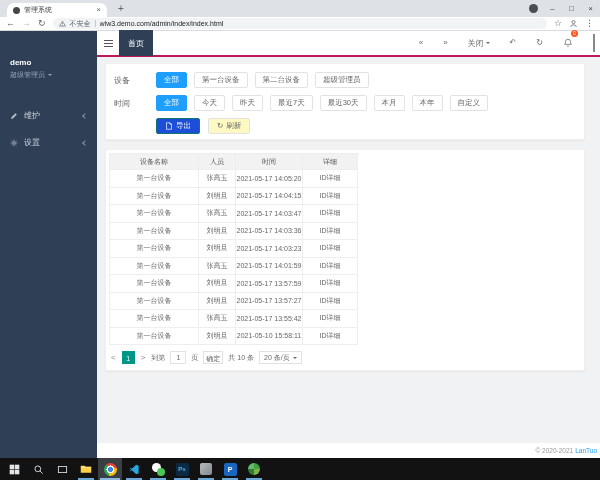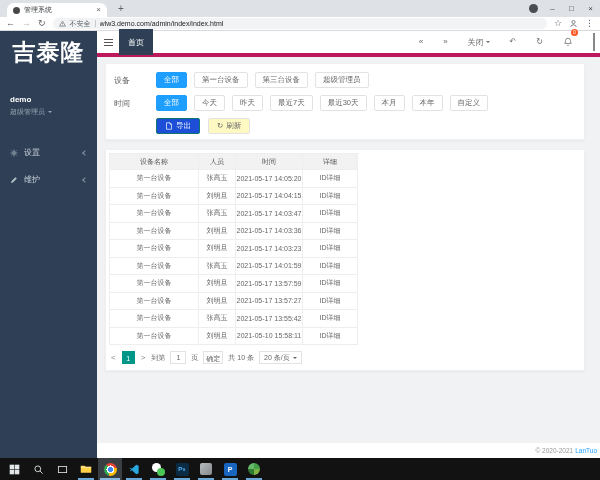--- a/index.html
+++ b/index.html
@@ -191,7 +191,6 @@
   <div class="app">
 
     <aside class="sidebar">
-      <div class="logo">吉泰隆</div>
       <div class="userblk">
         <div class="uname">demo</div>
         <div class="urole">

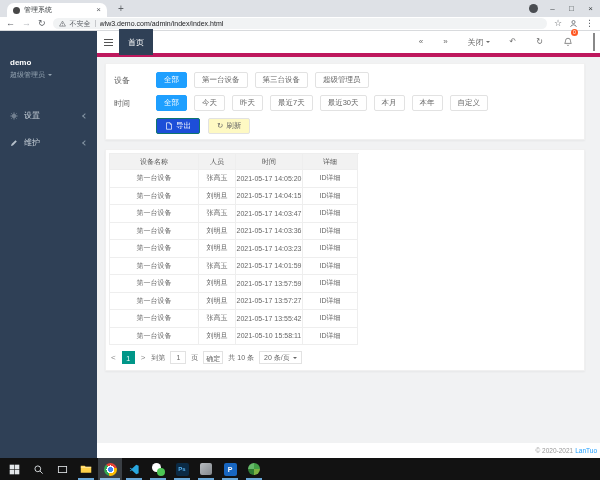--- a/index.html
+++ b/index.html
@@ -63,7 +63,7 @@
 
   .mainarea { position:absolute; left:97px; right:0; top:0; bottom:0; background:#f1f2f3; }
   .topbar { position:absolute; top:0; left:0; right:0; height:26px; background:#fff;
-            border-bottom:4px solid #be185d; display:flex; align-items:center; }
+            border-bottom:2px solid #be185d; display:flex; align-items:center; }
   .hamb { width:22px; display:flex; align-items:center; justify-content:center; height:26px; }
   .hamb-ic { width:9px; height:7px;
              background:linear-gradient(#555 0 1px,transparent 1px 3px,#555 3px 4px,transparent 4px 6px,#555 6px 7px); }

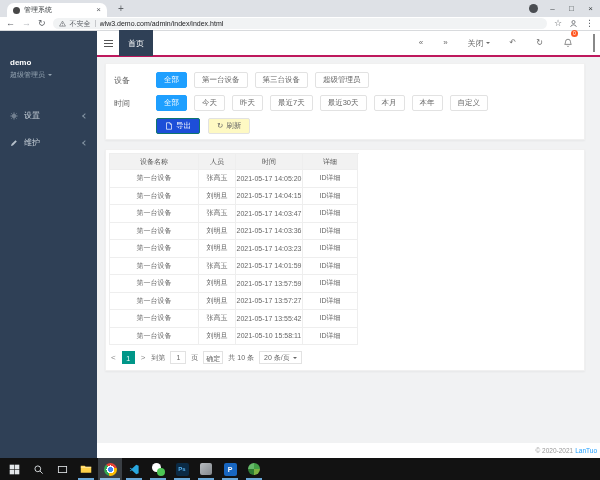--- a/index.html
+++ b/index.html
@@ -257,7 +257,7 @@
 
                 <button class="fbtn">第一台设备</button>
 
-                <button class="fbtn">第三台设备</button>
+                <button class="fbtn">第二台设备</button>
 
                 <button class="fbtn">超级管理员</button>
               </div>

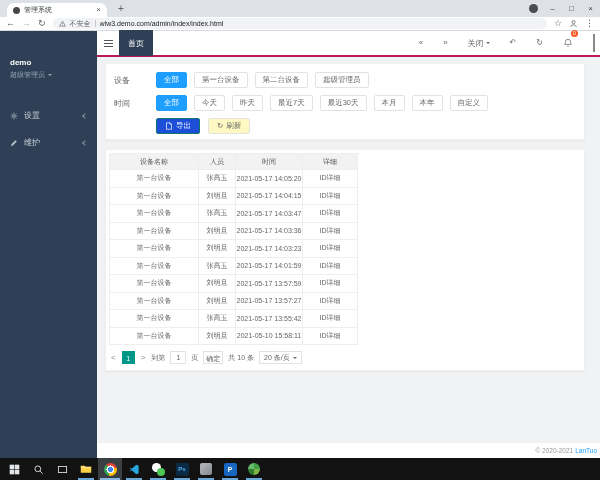--- a/index.html
+++ b/index.html
@@ -201,17 +201,17 @@
       <div class="menu">
         <div class="mitem">
           <svg width="8" height="8" viewBox="0 0 16 16">
+            <path d="M2 14l1.2-3.8L11 2.4l2.6 2.6-7.8 7.8z" fill="#b7c1cb"></path>
+          </svg>
+          <span>维护</span>
+          <span class="chev-left"></span>
+        </div>
+        <div class="mitem">
+          <svg width="8" height="8" viewBox="0 0 16 16">
             <circle cx="8" cy="8" r="2.6" fill="none" stroke="#b7c1cb" stroke-width="1.6"></circle>
             <path d="M8 1.2v2.2M8 12.6v2.2M1.2 8h2.2M12.6 8h2.2M3.2 3.2l1.6 1.6M11.2 11.2l1.6 1.6M12.8 3.2l-1.6 1.6M4.8 11.2l-1.6 1.6" stroke="#b7c1cb" stroke-width="1.6"></path>
           </svg>
           <span>设置</span>
-          <span class="chev-left"></span>
-        </div>
-        <div class="mitem">
-          <svg width="8" height="8" viewBox="0 0 16 16">
-            <path d="M2 14l1.2-3.8L11 2.4l2.6 2.6-7.8 7.8z" fill="#b7c1cb"></path>
-          </svg>
-          <span>维护</span>
           <span class="chev-left"></span>
         </div>
       </div>

